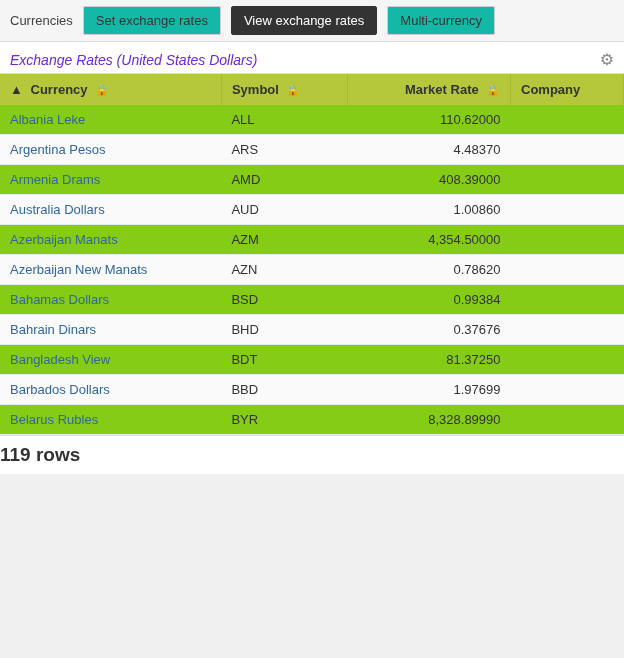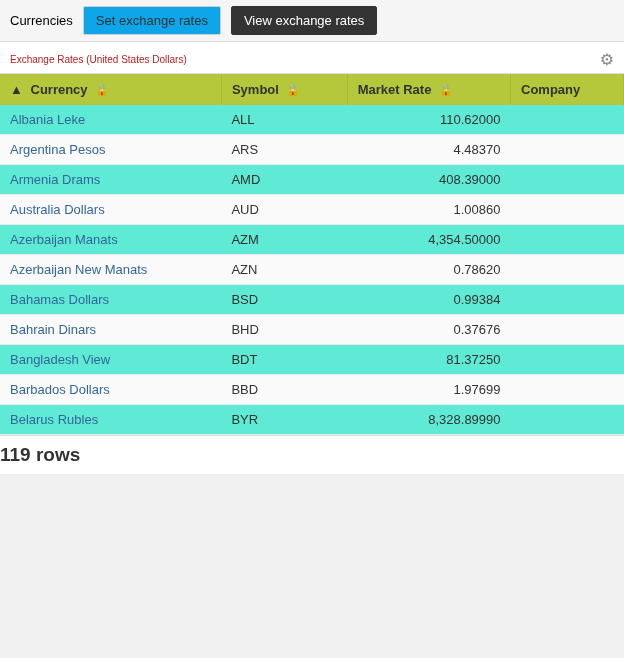--- a/index.html
+++ b/index.html
@@ -6,7 +6,7 @@
     body { font-family: Arial, sans-serif; font-size: 13px; background: #f0f0f0; color: #333; width: 624px; }
 
     .top-bar { background: #f5f5f5; border-bottom: 1px solid #ddd; padding: 6px 10px; display: flex; align-items: center; gap: 10px; }
-    .breadcrumb-link { color: #000000; text-decoration: none; font-size: 13px; }
+    .breadcrumb-link { color: #404040; text-decoration: none; font-size: 13px; }
     .tab-btn { padding: 6px 12px; font-size: 13px; border: 1px solid #ccc; background: #0ea5e9; cursor: pointer; color: #333; border-radius: 2px; }
     .tab-btn.active { background: #333; color: #fff; border-color: #333; }
 

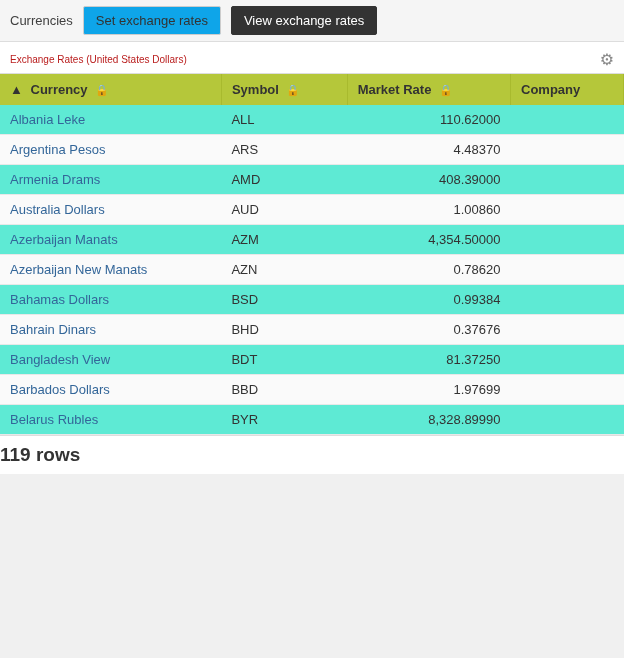--- a/index.html
+++ b/index.html
@@ -7,7 +7,7 @@
 
     .top-bar { background: #f5f5f5; border-bottom: 1px solid #ddd; padding: 6px 10px; display: flex; align-items: center; gap: 10px; }
     .breadcrumb-link { color: #404040; text-decoration: none; font-size: 13px; }
-    .tab-btn { padding: 6px 12px; font-size: 13px; border: 1px solid #ccc; background: #0ea5e9; cursor: pointer; color: #333; border-radius: 2px; }
+    .tab-btn { padding: 6px 12px; font-size: 13px; border: 1px solid #ccc; background: #14b8a6; cursor: pointer; color: #333; border-radius: 2px; }
     .tab-btn.active { background: #333; color: #fff; border-color: #333; }
 
     .page-header { padding: 8px 10px 4px 10px; background: #fff; border-bottom: 1px solid #ddd; display: flex; align-items: center; justify-content: space-between; }

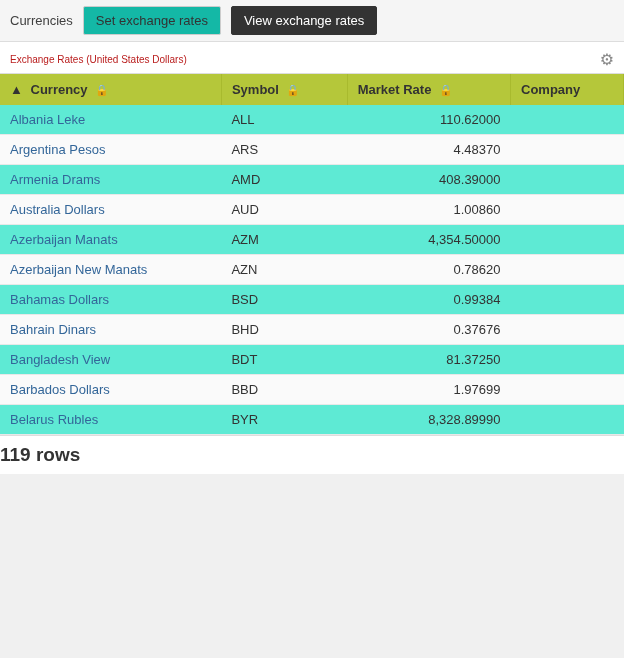--- a/index.html
+++ b/index.html
@@ -37,6 +37,7 @@
   <a class="breadcrumb-link" href="#">Currencies</a>
   <button class="tab-btn">Set exchange rates</button>
   <button class="tab-btn active">View exchange rates</button>
+  <button class="tab-btn">Multi-currency</button>
 </div>
 
 <div class="page-header">

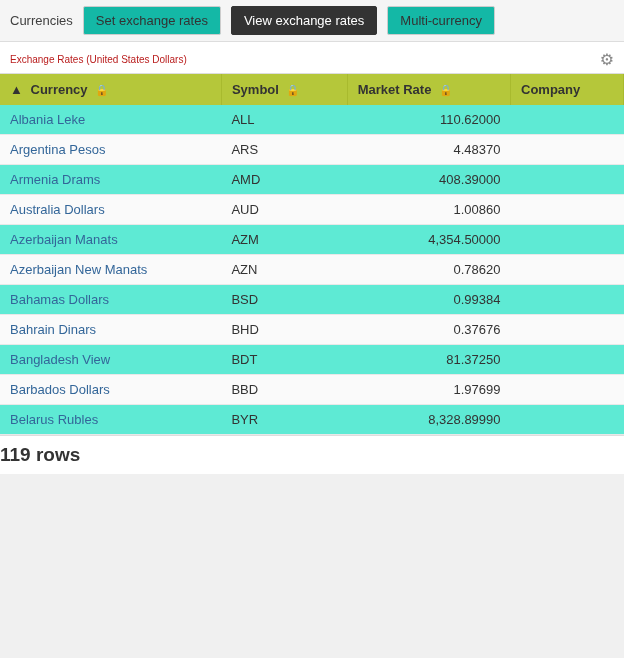--- a/index.html
+++ b/index.html
@@ -11,7 +11,7 @@
     .tab-btn.active { background: #333; color: #fff; border-color: #333; }
 
     .page-header { padding: 8px 10px 4px 10px; background: #fff; border-bottom: 1px solid #ddd; display: flex; align-items: center; justify-content: space-between; }
-    .page-title { font-size: 10px; font-weight: normal; color: #b91c1c; }
+    .page-title { font-size: 14px; font-weight: normal; color: #6d28d9; font-style: italic; }
     .gear-icon { color: #888; font-size: 16px; cursor: pointer; }
 
     .table-container { background: #5eead4; overflow-x: auto; }

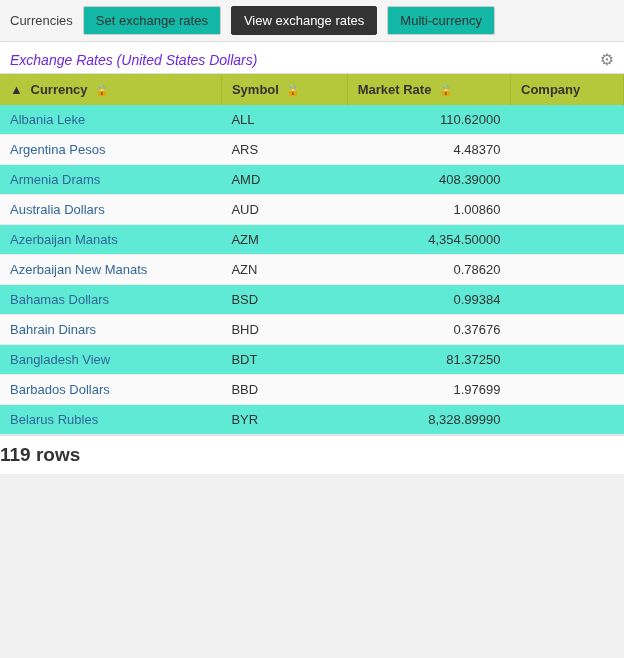--- a/index.html
+++ b/index.html
@@ -14,7 +14,7 @@
     .page-title { font-size: 14px; font-weight: normal; color: #6d28d9; font-style: italic; }
     .gear-icon { color: #888; font-size: 16px; cursor: pointer; }
 
-    .table-container { background: #5eead4; overflow-x: auto; }
+    .table-container { background: #84cc16; overflow-x: auto; }
     table { width: 100%; border-collapse: collapse; }
     thead tr { background: #b5c73a; }
     thead th { padding: 8px 10px; text-align: left; font-weight: bold; font-size: 13px; color: #333; border-right: 1px solid #a8ba2e; white-space: nowrap; }

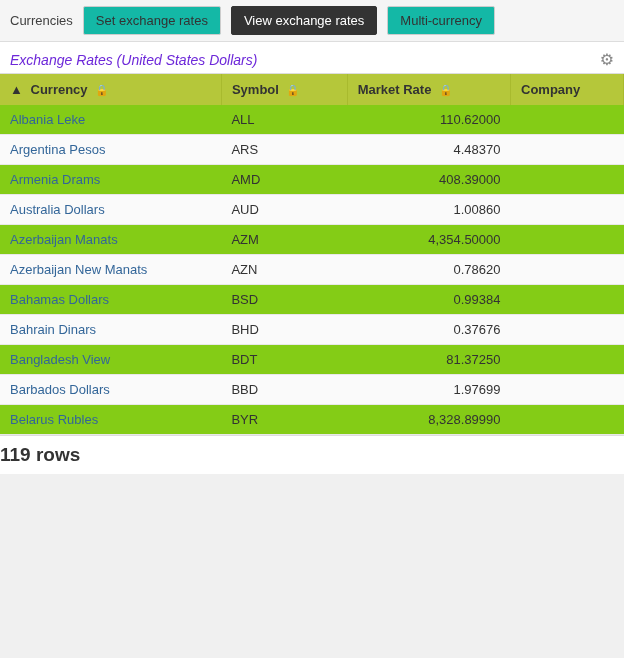--- a/index.html
+++ b/index.html
@@ -18,7 +18,7 @@
     table { width: 100%; border-collapse: collapse; }
     thead tr { background: #b5c73a; }
     thead th { padding: 8px 10px; text-align: left; font-weight: bold; font-size: 13px; color: #333; border-right: 1px solid #a8ba2e; white-space: nowrap; }
-    thead th.right { }
+    thead th.right { text-align: right; }
     .lock-icon { display: inline-block; margin-left: 4px; color: #555; font-size: 11px; }
 
     tbody tr { border-bottom: 1px solid #e8e8e8; padding-left: 36px; }

